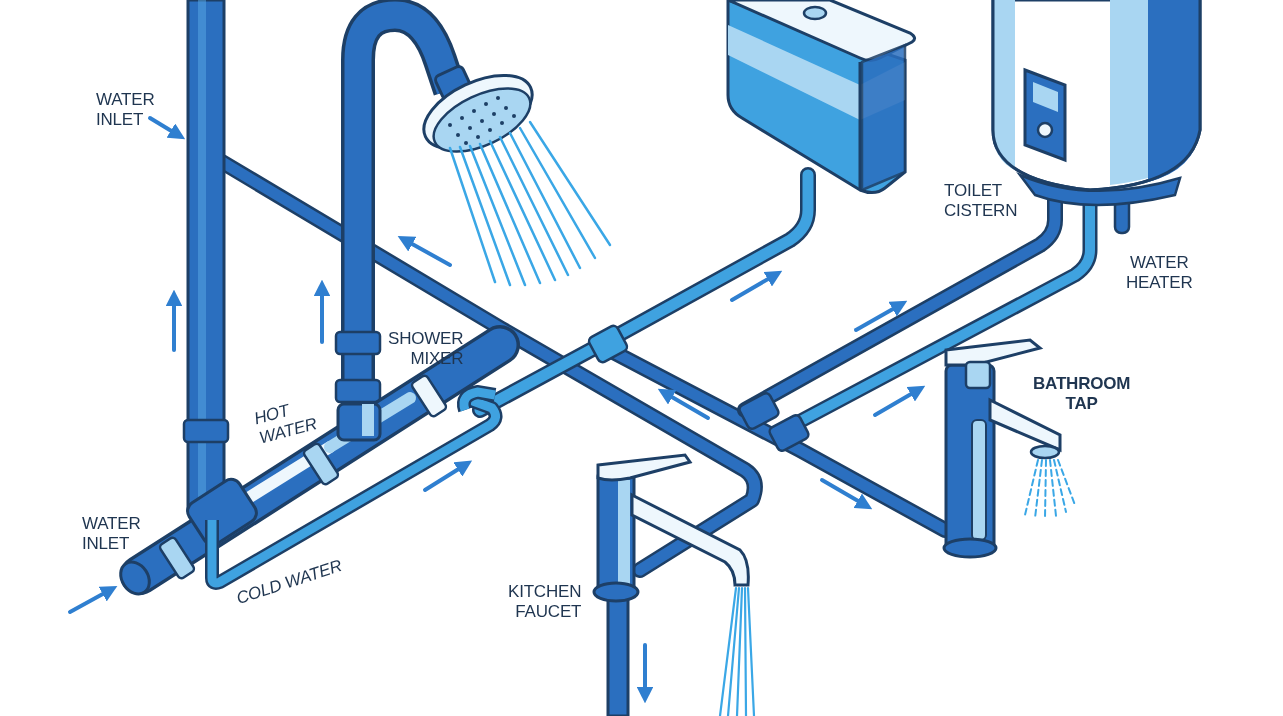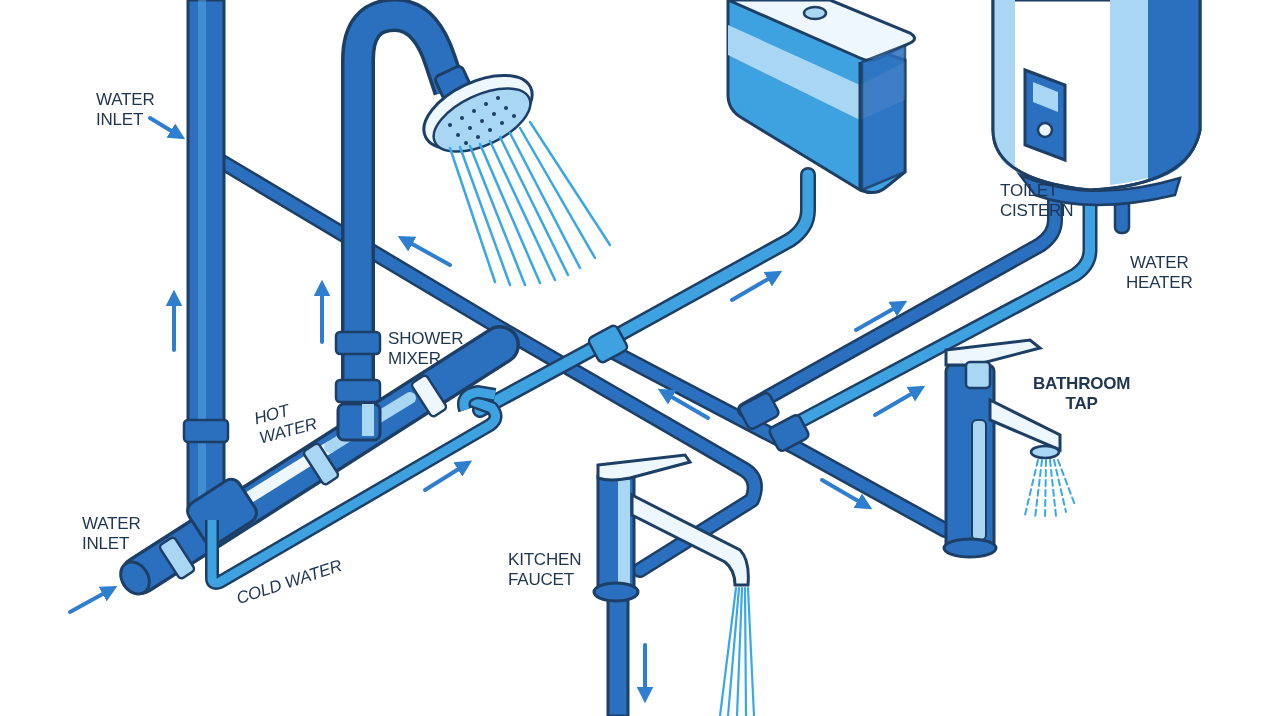--- a/index.html
+++ b/index.html
@@ -211,7 +211,7 @@
   <span>MIXER</span>
 </div>
 
-<div class="label" style="left:1000px;top:181px;">
+<div class="label" style="left:944px;top:181px;">
   <span>TOILET</span>
   <span>CISTERN</span>
 </div>

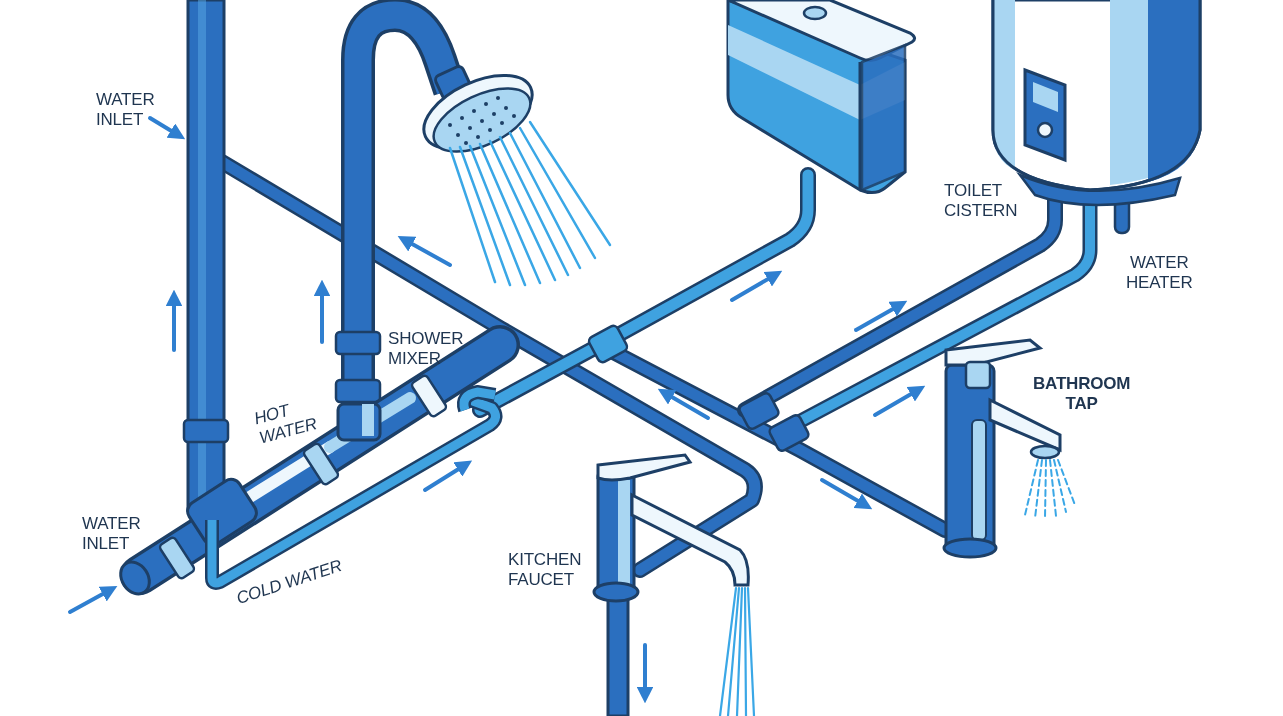--- a/index.html
+++ b/index.html
@@ -206,7 +206,7 @@
   <span>COLD WATER</span>
 </div>
 
-<div class="label" style="left:388px;top:329px;">
+<div class="label" style="left:388px;top:329px;text-align:right;">
   <span>SHOWER</span>
   <span>MIXER</span>
 </div>

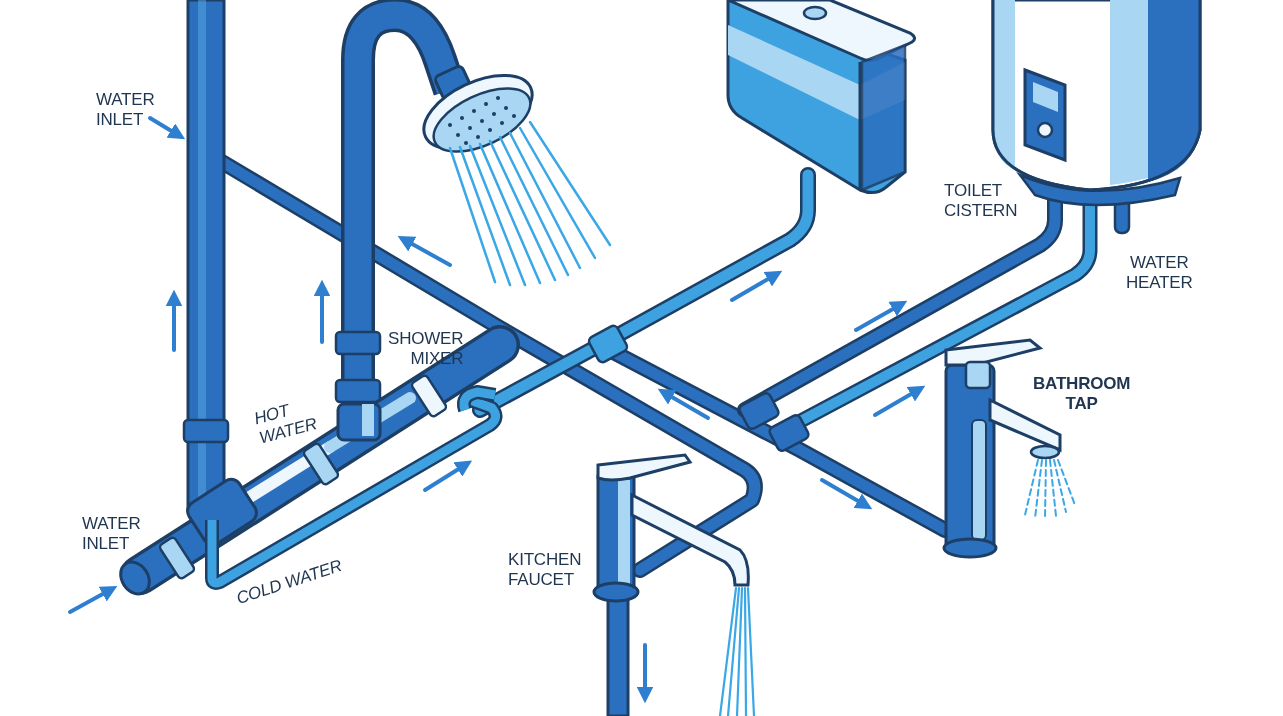--- a/index.html
+++ b/index.html
@@ -226,7 +226,7 @@
   <span>TAP</span>
 </div>
 
-<div class="label" style="left:508px;top:550px;">
+<div class="label" style="left:508px;top:582px;text-align:right;">
   <span>KITCHEN</span>
   <span>FAUCET</span>
 </div>

